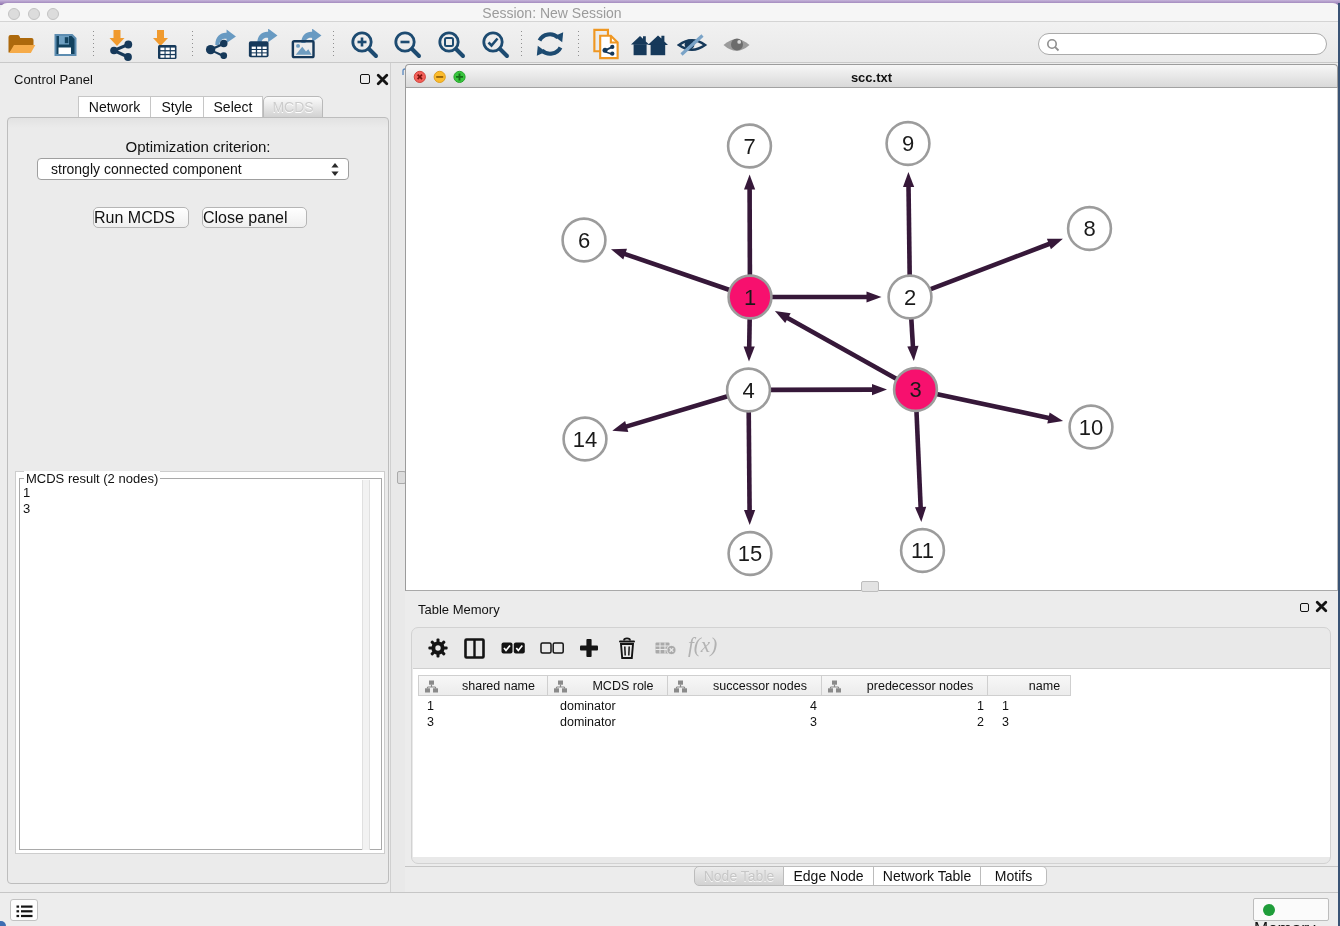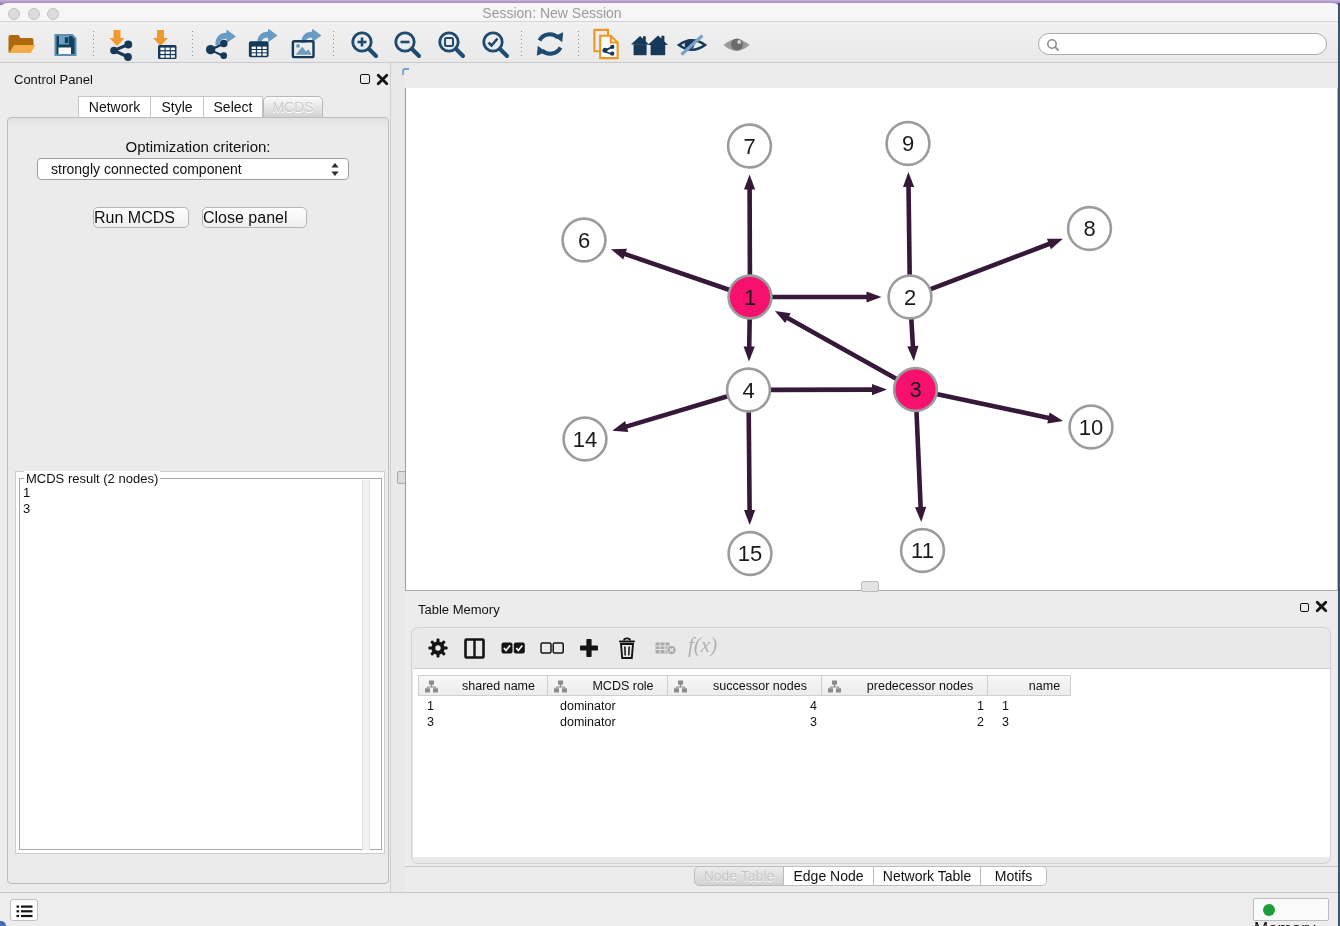--- a/index.html
+++ b/index.html
@@ -258,6 +258,17 @@
       <path d="M1 7 L1 3 Q1 1 3 1 L7 1" fill="none" stroke="#5a87bd" stroke-width="1.3"></path>
     </svg></div>
 <div class="abs" id="netwin">
+  <div id="nettitle">
+    <svg style="position:absolute; left:7px; top:3px;" width="60" height="17" viewBox="0 0 60 17">
+      <circle cx="6.8" cy="8.9" r="5.6" fill="#f4605a" stroke="#cf453c" stroke-width="1"></circle>
+      <path d="M4.6 6.7 L9 11.1 M9 6.7 L4.6 11.1" stroke="#7c120c" stroke-width="1.7"></path>
+      <circle cx="26.7" cy="8.9" r="5.6" fill="#fcbc2c" stroke="#dfa01f" stroke-width="1"></circle>
+      <rect x="23.2" y="8" width="7" height="1.9" fill="#9a660a"></rect>
+      <circle cx="46.5" cy="8.9" r="5.6" fill="#38c63d" stroke="#27a32d" stroke-width="1"></circle>
+      <path d="M46.5 5.4 V12.4 M43 8.9 H50" stroke="#156e18" stroke-width="1.9"></path>
+    </svg>
+    <div id="netname">scc.txt</div>
+  </div>
   <div class="abs" id="netcanvas">
     <svg width="931" height="502" viewBox="406 88 931 502">
       <g stroke="#361839" stroke-width="4.6">

